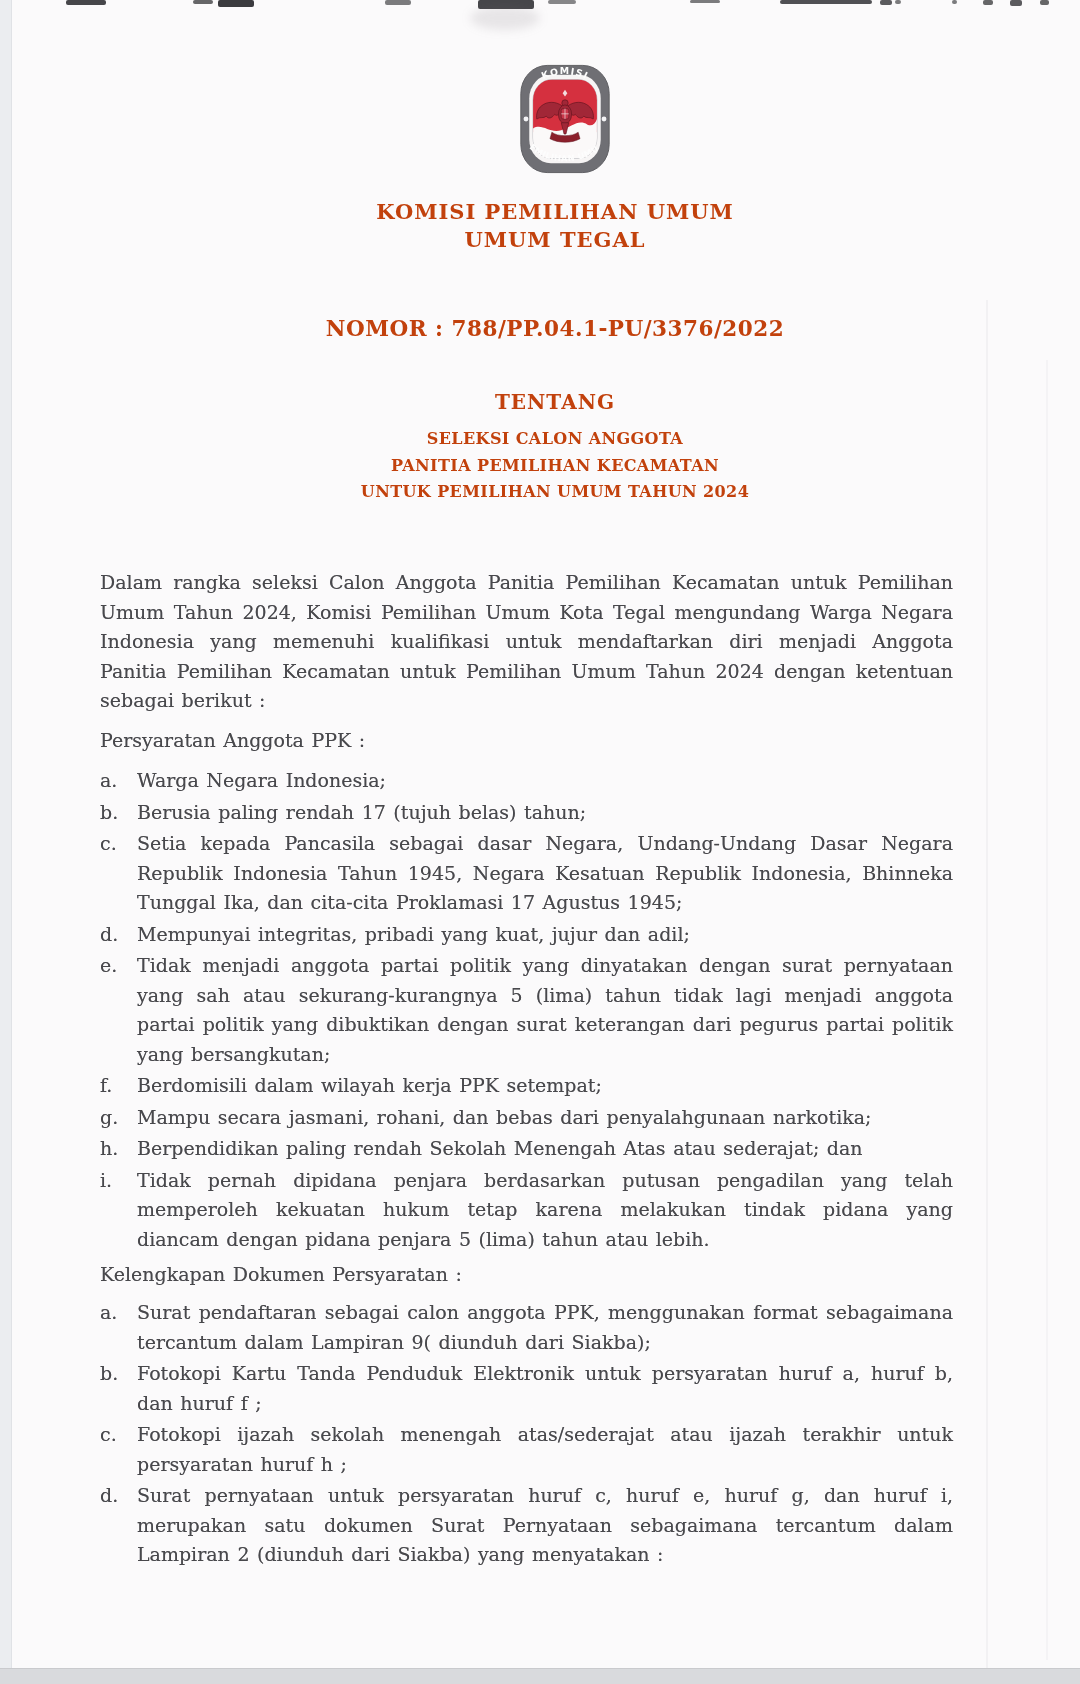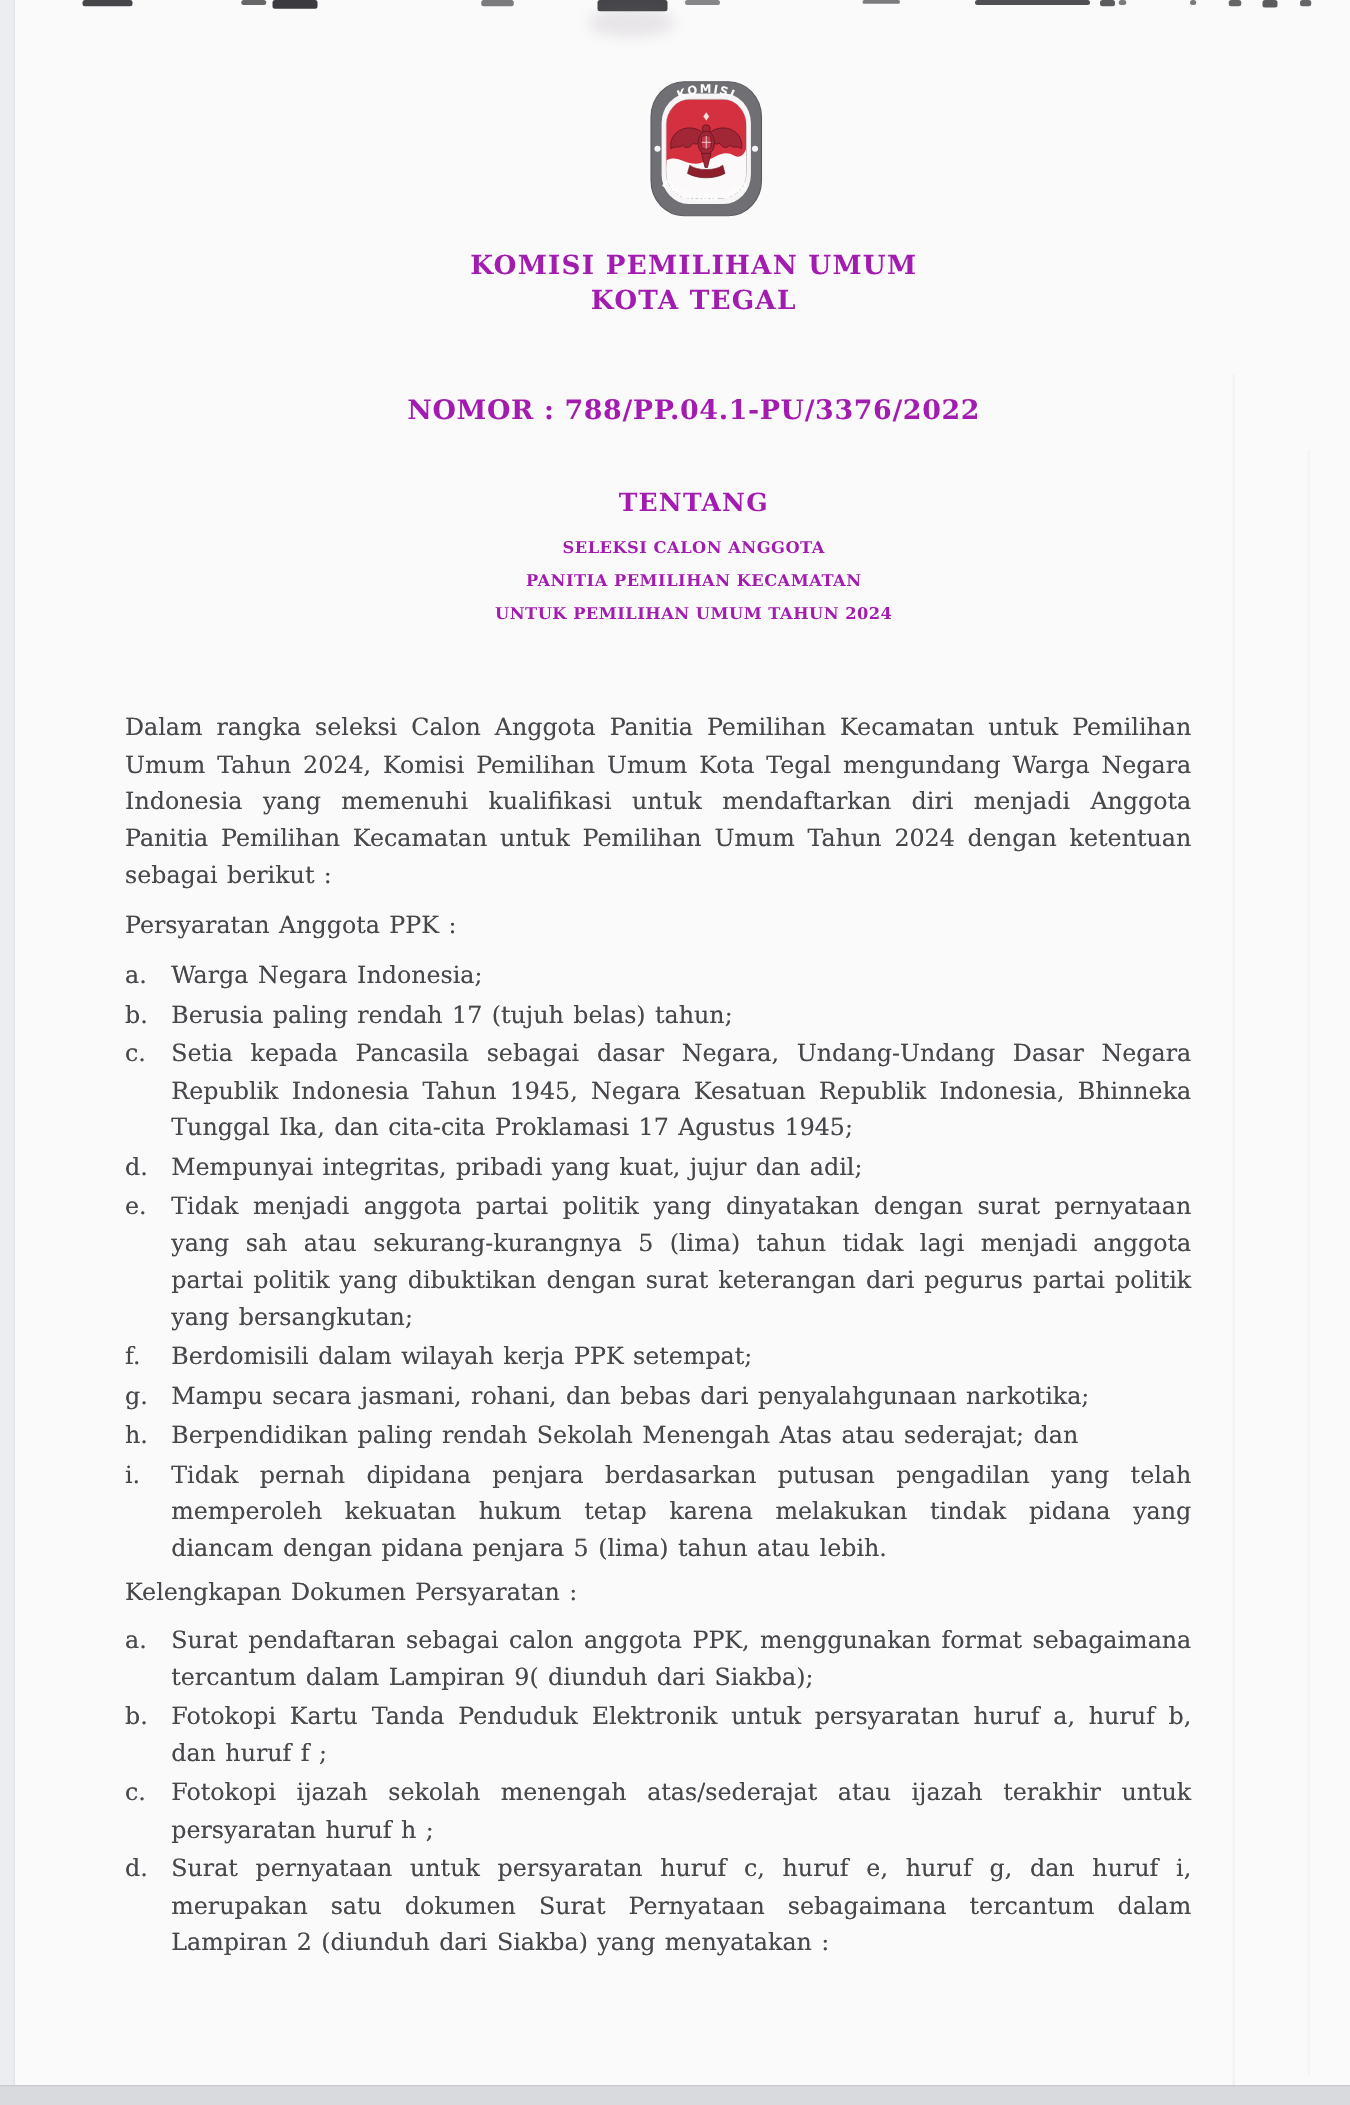--- a/index.html
+++ b/index.html
@@ -17,7 +17,7 @@
   .smudge{position:absolute;filter:blur(5px);background:rgba(110,106,116,0.14);border-radius:50%;}
   .crease{position:absolute;width:2px;background:rgba(70,70,95,0.05);}
   
-  .head-block{position:absolute;left:100px;width:910px;text-align:center;color:#a21caf;}
+  .head-block{position:absolute;left:100px;width:910px;text-align:center;color:#c2410c;}
   .agency{top:198px;font-size:21px;font-weight:bold;line-height:28px;letter-spacing:1px;}
   .doc-type{top:286px;font-size:28px;font-weight:bold;letter-spacing:2.5px;}
   .doc-number{top:316px;font-size:21.5px;font-weight:bold;letter-spacing:0.5px;}

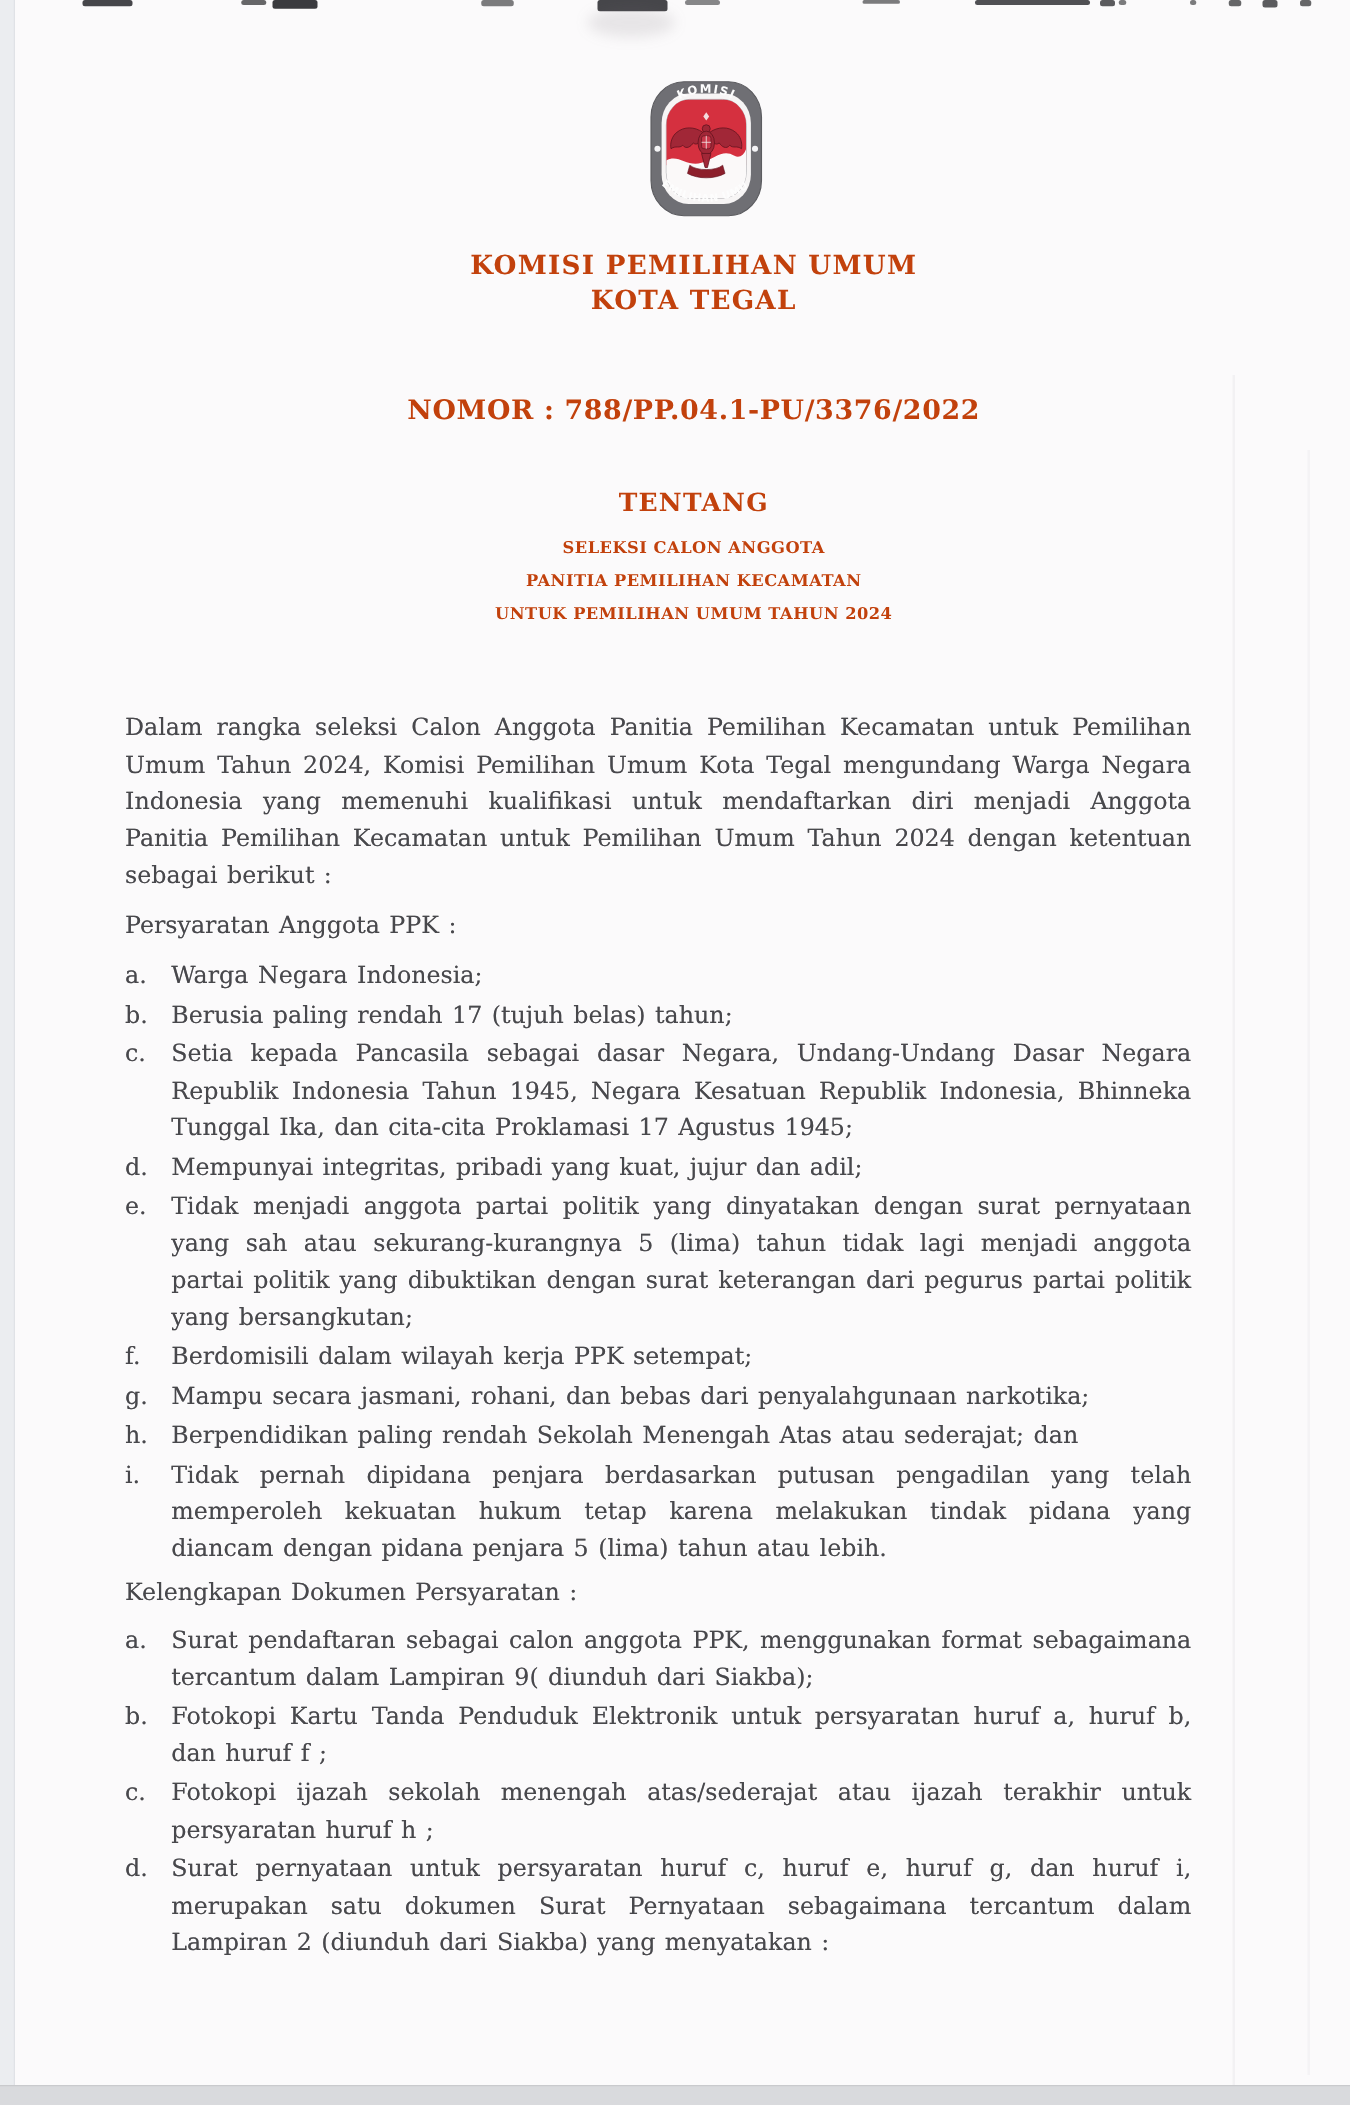--- a/index.html
+++ b/index.html
@@ -103,7 +103,7 @@
 
   <div class="head-block agency">
     <div>KOMISI PEMILIHAN UMUM</div>
-    <div>KOTA TEGAL</div>
+    <div>UMUM TEGAL</div>
   </div>
 
   <div class="head-block doc-number">NOMOR : 788/PP.04.1-PU/3376/2022</div>

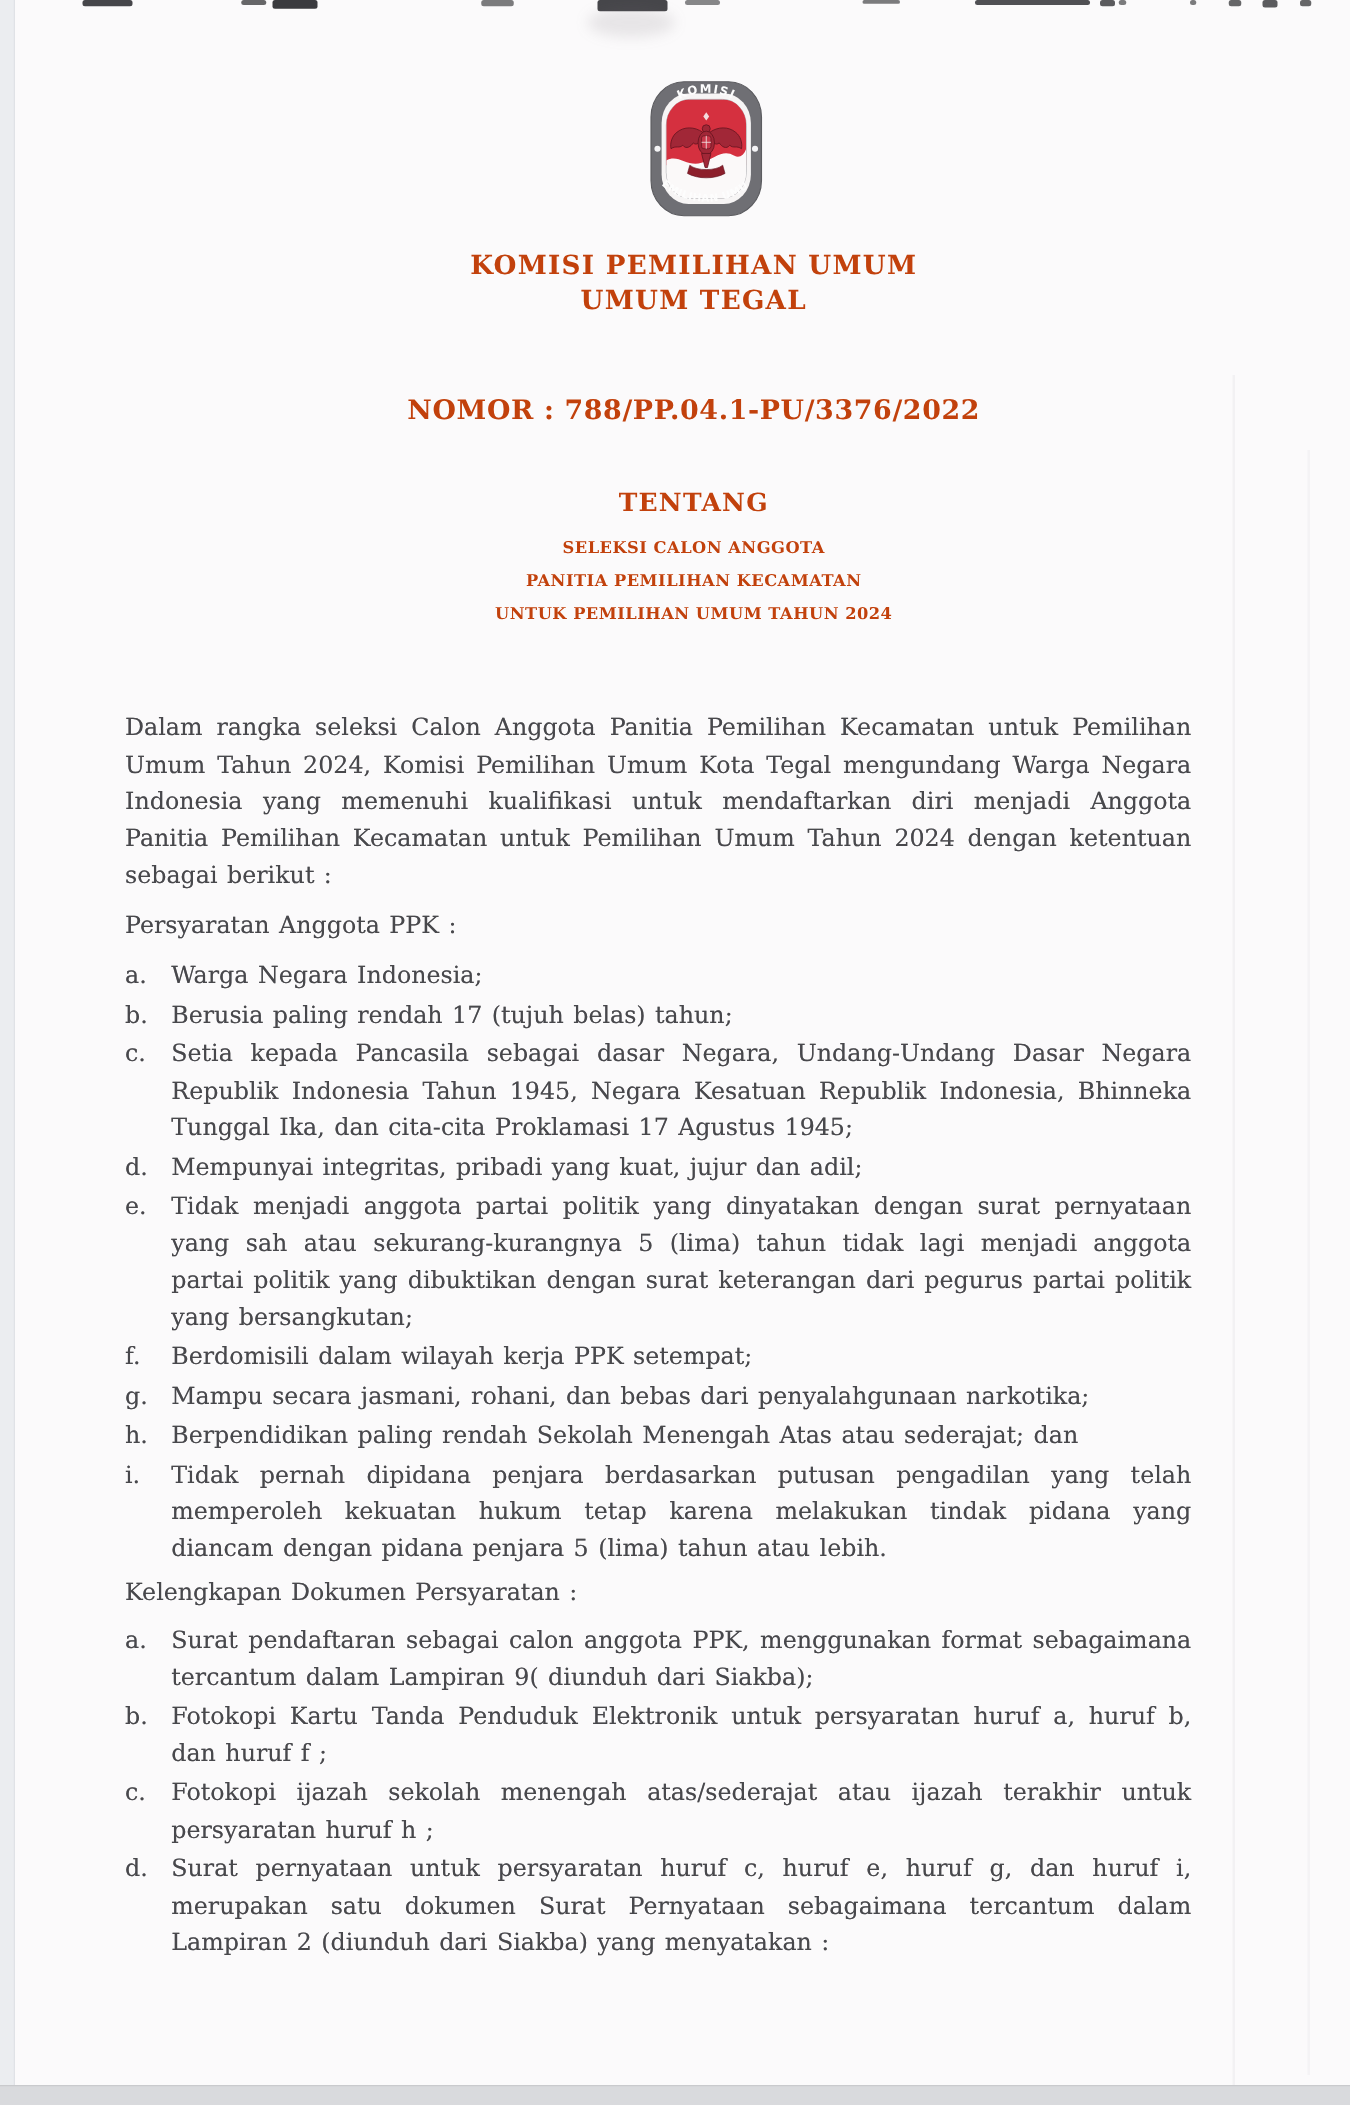--- a/index.html
+++ b/index.html
@@ -22,7 +22,7 @@
   .doc-type{top:286px;font-size:28px;font-weight:bold;letter-spacing:2.5px;}
   .doc-number{top:316px;font-size:21.5px;font-weight:bold;letter-spacing:0.5px;}
   .about{top:390px;font-size:20px;font-weight:bold;letter-spacing:1px;}
-  .subject{top:426px;font-size:13px;font-weight:bold;line-height:26.5px;letter-spacing:0.4px;}
+  .subject{top:426px;font-size:16px;font-weight:bold;line-height:26.5px;letter-spacing:0.4px;}
   
   .flow{position:absolute;left:100px;width:853px;font-size:19px;line-height:29.5px;word-spacing:1.5px;text-shadow:0 0 0.5px rgba(72,72,78,0.55);}
   .justify{text-align:justify;}

